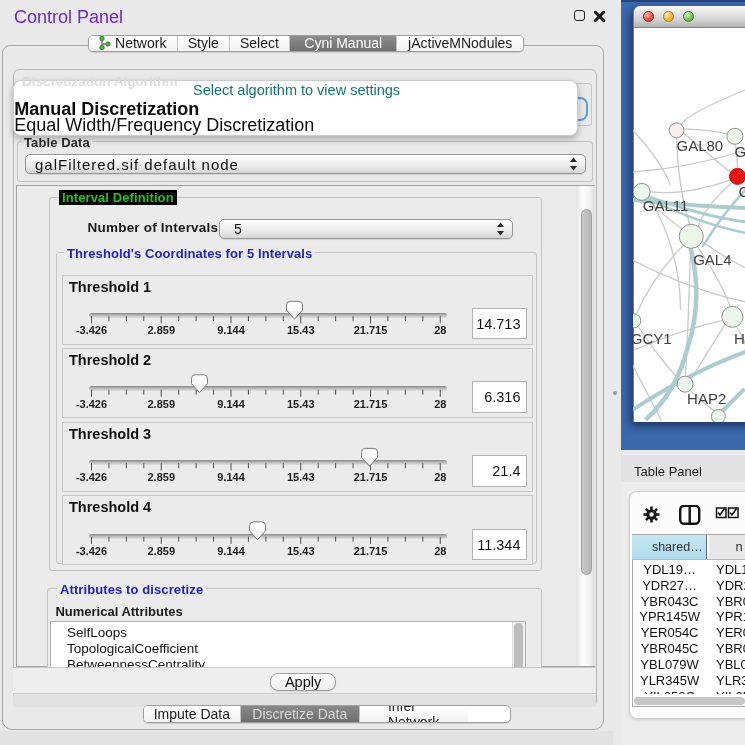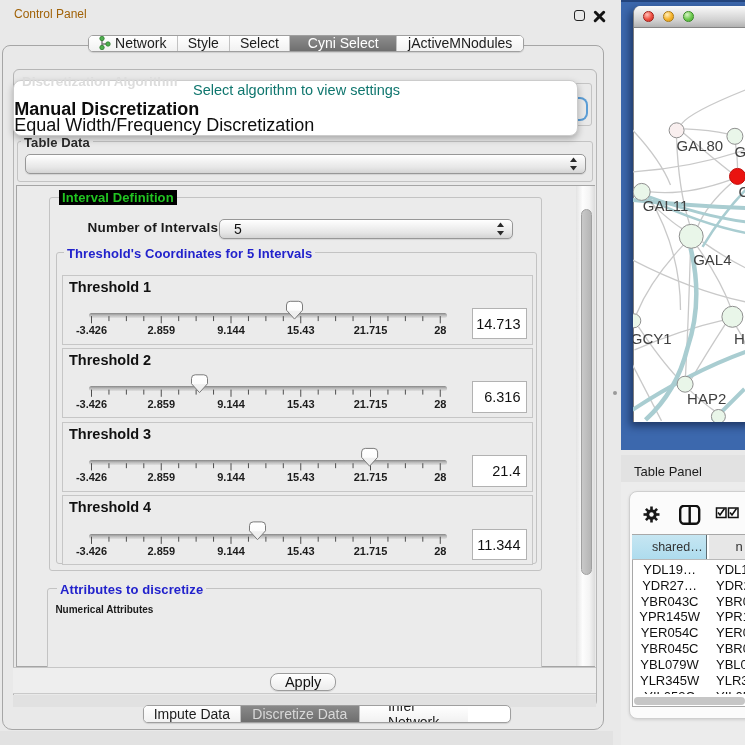--- a/index.html
+++ b/index.html
@@ -8,7 +8,7 @@
 .abs { position:absolute; }
 
 
-#titlebar-text { position:absolute; left:14px; top:6.5px; font-size:12px; color:#a16207; }
+#titlebar-text { position:absolute; left:14px; top:6.5px; font-size:18px; color:#6d28d9; }
 #float-ic { position:absolute; left:574px; top:10px; width:11px; height:11px; border:1.5px solid #222; border-radius:3px; }
 .xbar { position:absolute; left:-1px; top:5px; width:15px; height:3.2px; background:#141414; border-radius:1.6px; }
 

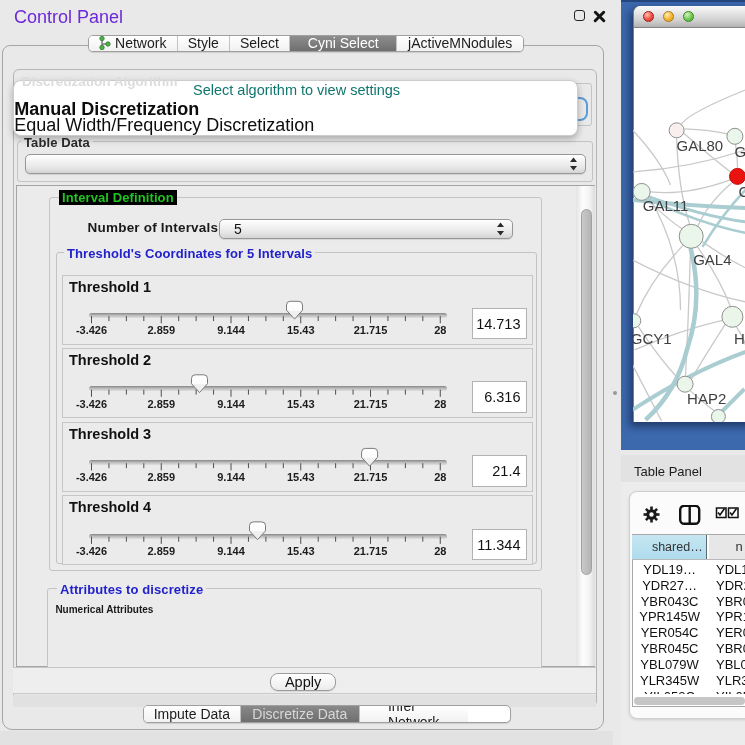--- a/index.html
+++ b/index.html
@@ -209,7 +209,7 @@
       </svg>Network</div>
   <div style="width:51.9px;">Style</div>
   <div style="width:60.9px;">Select</div>
-  <div class="sel" style="width:107.4px;">Cyni Select</div>
+  <div class="sel" style="width:107.4px;">Cyni Manual</div>
   <div style="width:126.6px;">jActiveMNodules</div>
 </div>
 

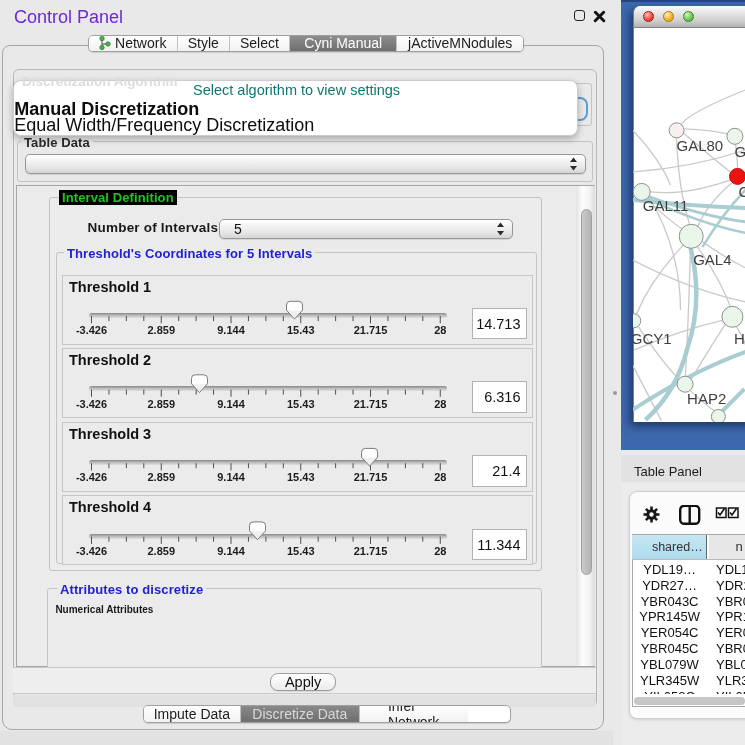--- a/index.html
+++ b/index.html
@@ -89,6 +89,7 @@
 <div class="gbox" style="left:17px; top:141px; width:576.2px; height:41px;"></div>
 <div class="glabel" style="left:21px; top:134.5px; color:#2b2b2b;">Table Data</div>
 <div class="combo" style="left:25px; top:153.5px; width:560.5px; height:20px; font-size:15px;">
+  <span class="ctext" style="letter-spacing:1px;">galFiltered.sif default node</span>
   <svg width="9" height="14" viewBox="0 0 9 14">
       <path d="M4.5,0.5 L8,5 L1,5 Z" fill="#2a2a2a"></path>
       <path d="M4.5,13.5 L8,9 L1,9 Z" fill="#2a2a2a"></path>

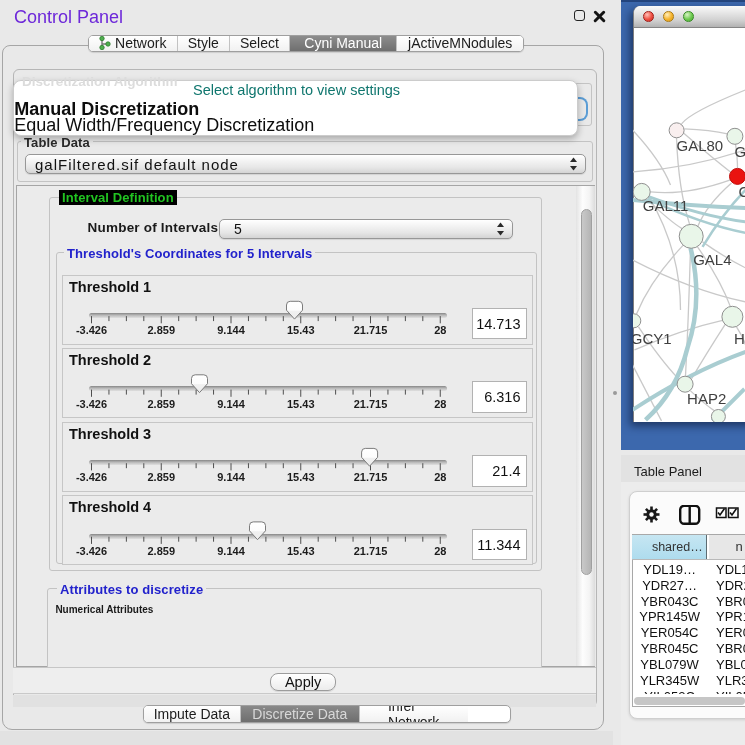--- a/index.html
+++ b/index.html
@@ -190,7 +190,7 @@
 
 <div id="attrclip">
   <div class="gbox" style="left:30.4px; top:13px; width:495px; height:200px; background:#ebebeb;"></div>
-  <div class="abs" style="left:38.8px; top:28.5px; font-size:10px; font-weight:bold; color:#1a1a1a;">Numerical Attributes</div>
+  <div class="abs" style="left:38.8px; top:28.5px; font-size:13px; font-weight:bold; color:#1a1a1a;">Numerical Attributes</div>
 </div>
 <div class="glabel" style="left:57px; top:582px; color:#2222cc; background:#ebebeb;">Attributes to discretize</div>
 

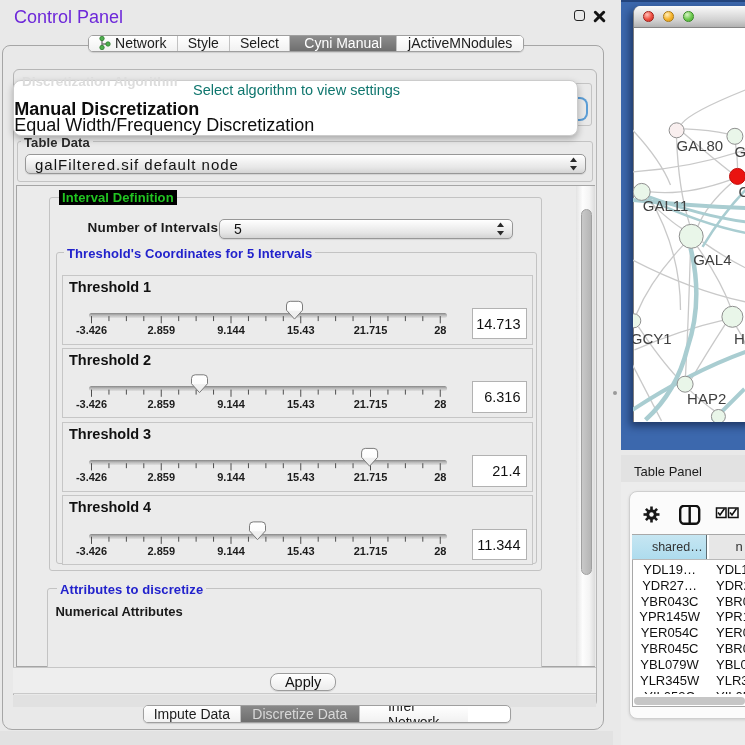--- a/index.html
+++ b/index.html
@@ -191,6 +191,13 @@
 <div id="attrclip">
   <div class="gbox" style="left:30.4px; top:13px; width:495px; height:200px; background:#ebebeb;"></div>
   <div class="abs" style="left:38.8px; top:28.5px; font-size:13px; font-weight:bold; color:#1a1a1a;">Numerical Attributes</div>
+  <div class="abs" style="left:33.9px; top:45.5px; width:475.5px; height:60px; border:1px solid #b0b0b0; background:#fff;">
+    <div class="abs" style="left:15.5px; top:3.5px; font-size:13.5px; color:#111;">SelfLoops</div>
+    <div class="abs" style="left:15.5px; top:19.6px; font-size:13.5px; color:#111;">TopologicalCoefficient</div>
+    <div class="abs" style="left:15.5px; top:35.7px; font-size:13.5px; color:#111;">BetweennessCentrality</div>
+    <div class="abs" style="right:0; top:0; width:13px; height:60px; background:#f0f0f0; border-left:1px solid #ddd;"></div>
+    <div class="abs" style="right:2px; top:1px; width:8.5px; height:59px; background:#bdbdbd; border-radius:4px;"></div>
+  </div>
 </div>
 <div class="glabel" style="left:57px; top:582px; color:#2222cc; background:#ebebeb;">Attributes to discretize</div>
 

